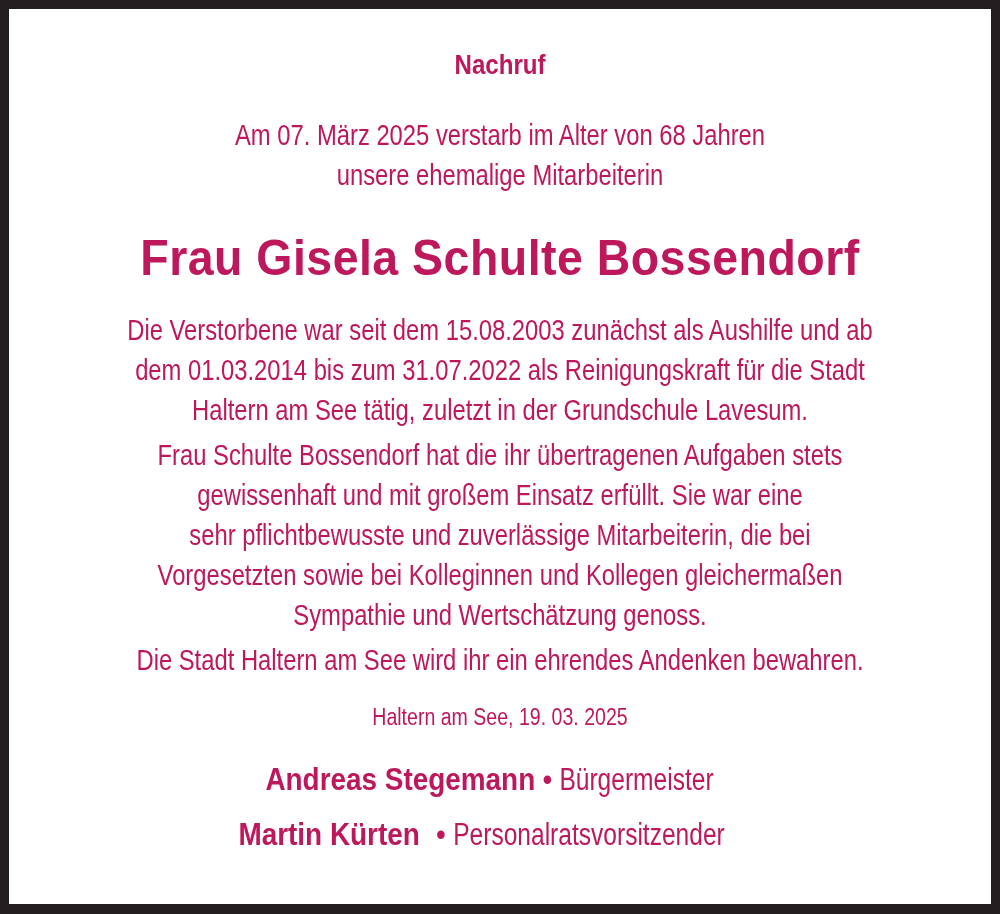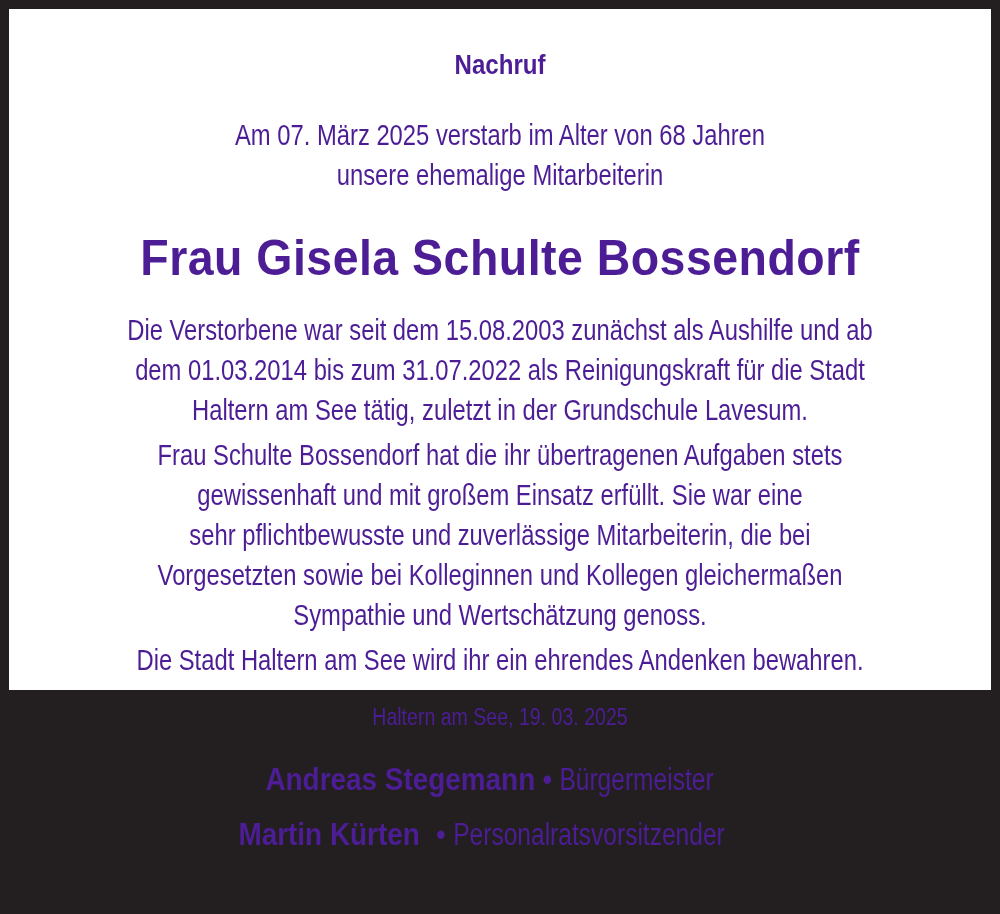--- a/index.html
+++ b/index.html
@@ -5,8 +5,8 @@
   html, body { margin: 0; padding: 0; }
   body { width: 1000px; height: 914px; background: #231f20; position: relative; overflow: hidden; }
   .frame {
-    position: absolute; left: 9px; top: 9px; width: 982px; height: 681px;
-    background: #ffffff; color: #4c1d95;
+    position: absolute; left: 9px; top: 9px; width: 982px; height: 895px;
+    background: #ffffff; color: #be185d;
     font-family: "Liberation Sans", sans-serif;
     text-align: center;
   }

